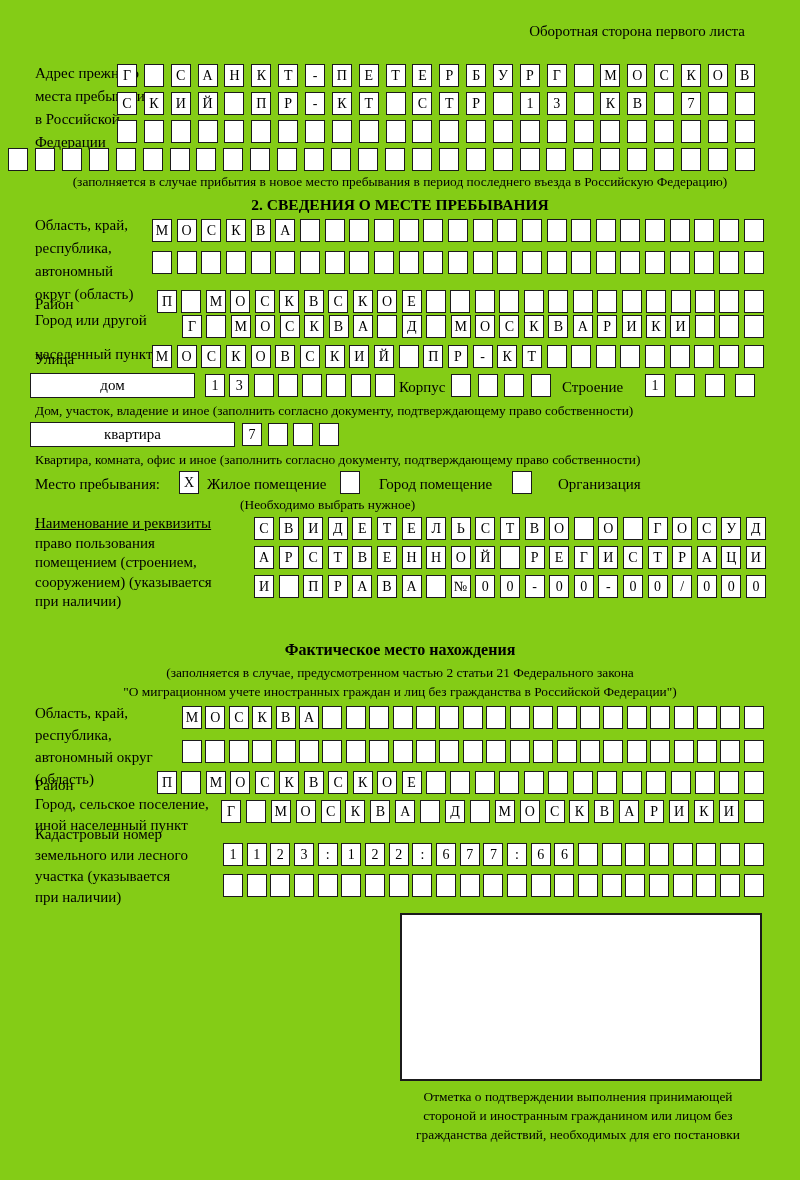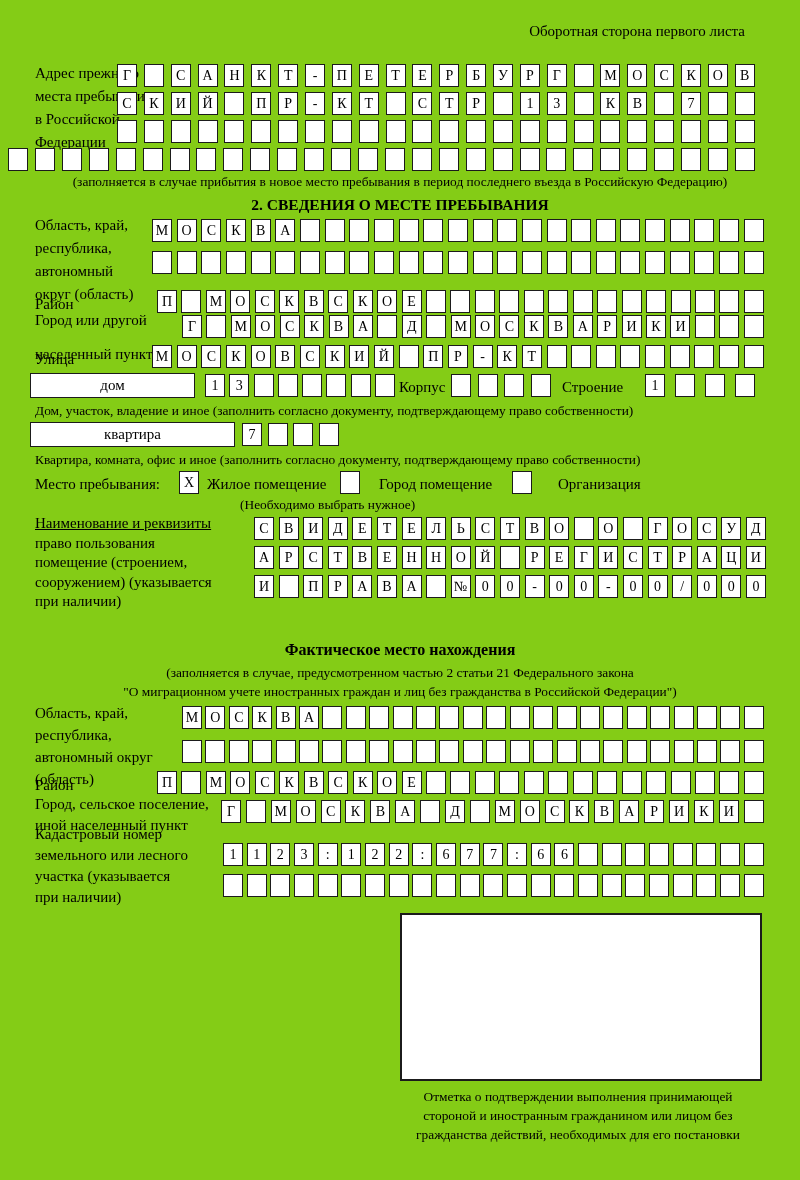--- a/index.html
+++ b/index.html
@@ -369,7 +369,7 @@
   <div class="abs" style="left:35px;top:514px;width:225px;">
     <div class="lbl" style="line-height:19.5px;text-decoration:underline;">Наименование и реквизиты</div>
     <div class="lbl" style="line-height:19.5px;">право пользования</div>
-    <div class="lbl" style="line-height:19.5px;">помещение (строением,</div>
+    <div class="lbl" style="line-height:19.5px;">помещением (строением,</div>
     <div class="lbl" style="line-height:19.5px;">сооружением) (указывается</div>
     <div class="lbl" style="line-height:19.5px;">при наличии)</div>
   </div>

